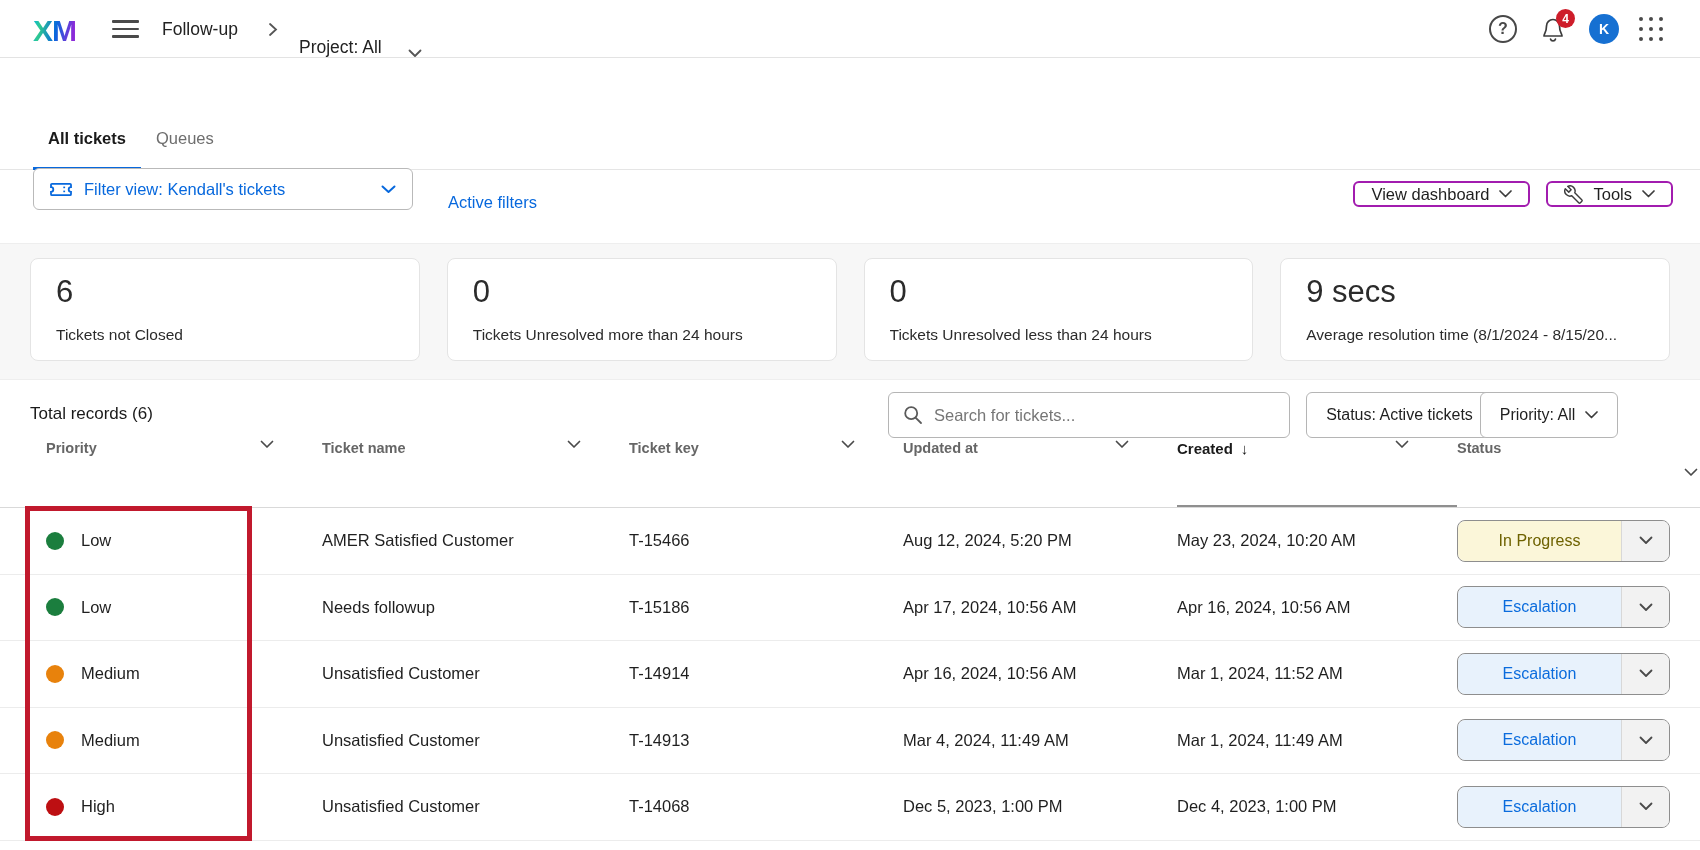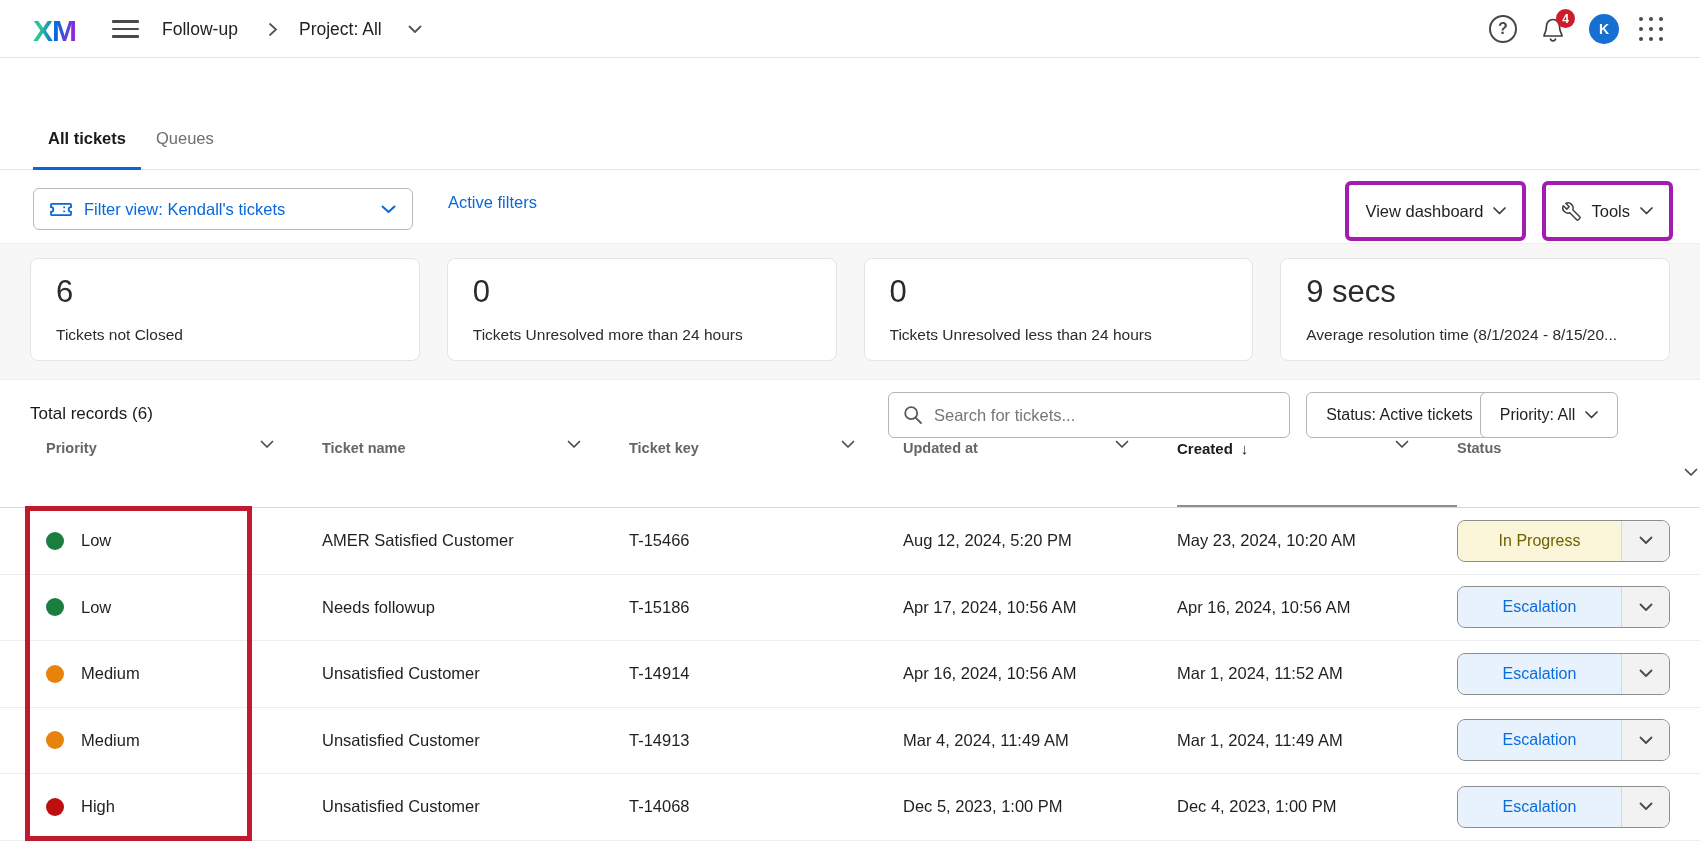--- a/index.html
+++ b/index.html
@@ -23,7 +23,7 @@
   .crumb{position:absolute;top:0;height:58px;display:flex;align-items:center;font-size:17.5px;color:#222;}
   .crumb-section{left:162px;}
   .crumb-sep{position:absolute;left:268px;top:22px;}
-  .crumb-project{left:299px;gap:26px;}
+  .crumb-project{left:299px;gap:26px;align-items:flex-end;}
   .tb-icons{position:absolute;right:37px;top:0;height:58px;display:flex;align-items:center;gap:20px;}
   .help-circ{width:28px;height:28px;border:2px solid #484848;border-radius:50%;display:flex;
     align-items:center;justify-content:center;font-size:16px;font-weight:bold;color:#484848;}

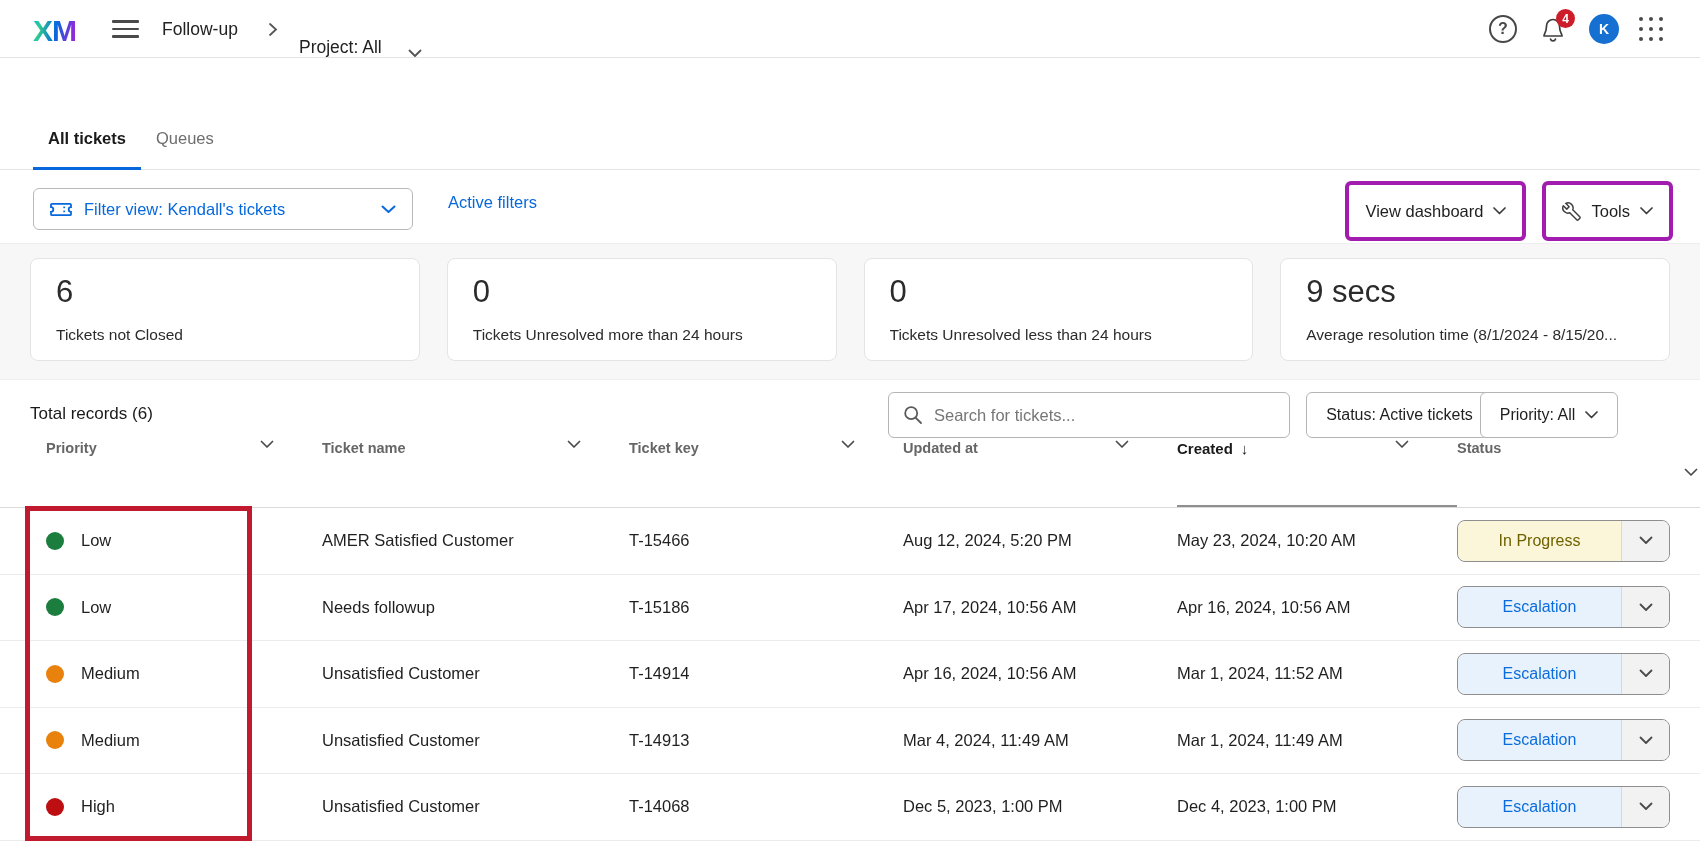--- a/index.html
+++ b/index.html
@@ -45,7 +45,7 @@
   .tab.active{color:#1a1a1a;font-weight:bold;border-bottom-color:#0768DD;}
 
   
-  .filter-btn{position:absolute;left:33px;top:188px;width:380px;height:42px;border:1px solid #b9b9b9;
+  .filter-btn{position:absolute;left:33px;top:168px;width:380px;height:42px;border:1px solid #b9b9b9;
     border-radius:6px;background:#fff;display:flex;align-items:center;padding:0 16px;cursor:pointer;}
   .filter-btn .lbl{color:#0768DD;font-size:16.5px;margin-left:12px;}
   .filter-btn .chev{margin-left:auto;}

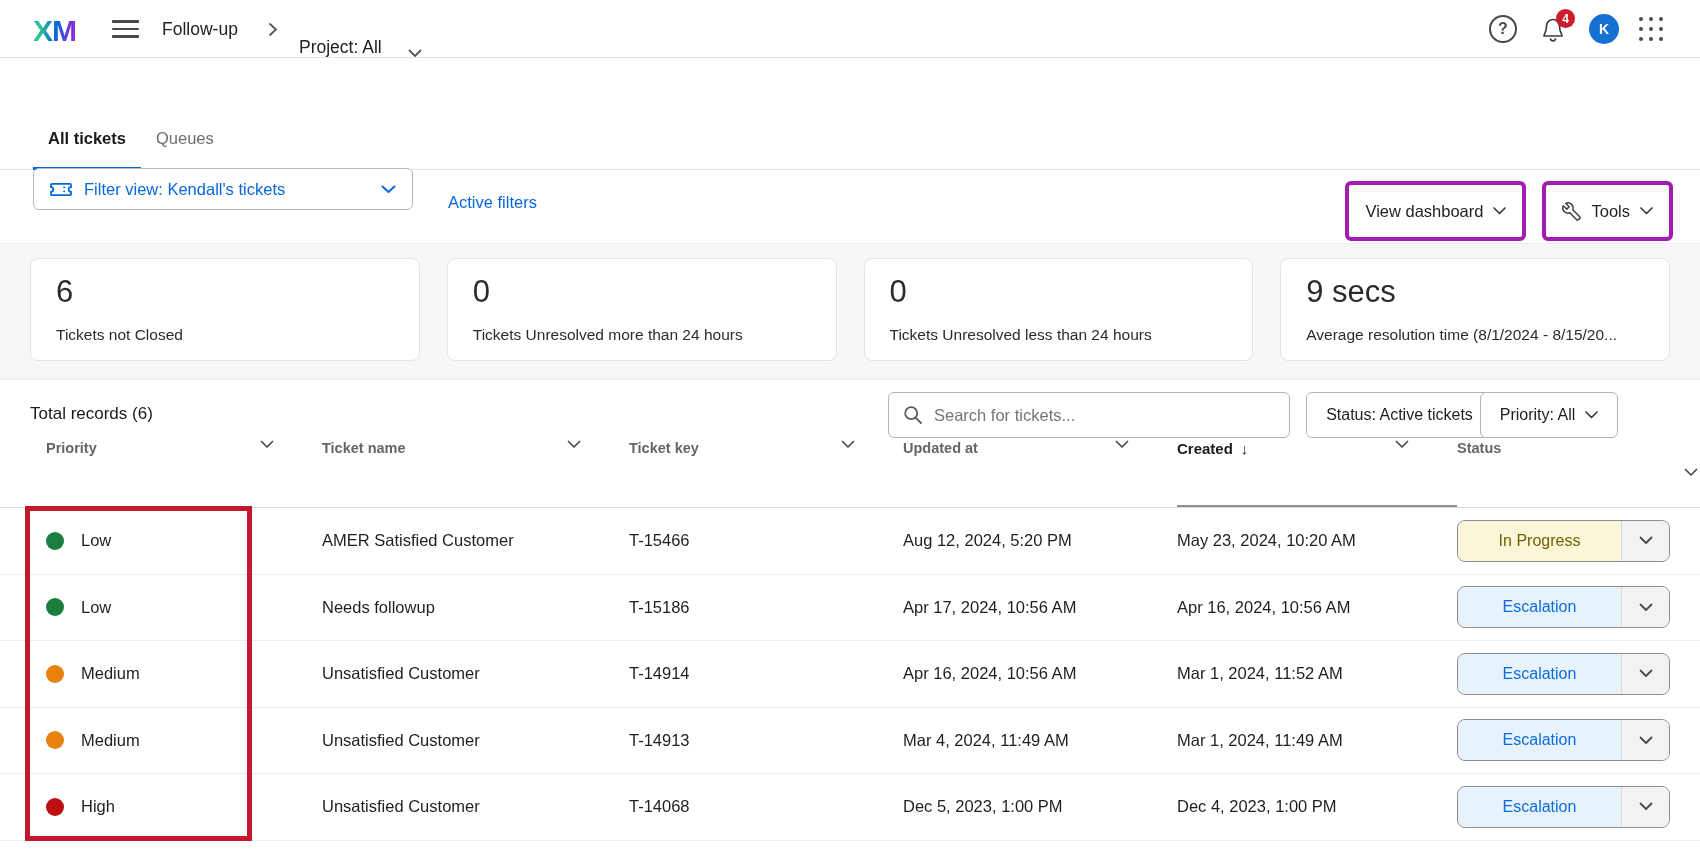--- a/index.html
+++ b/index.html
@@ -52,7 +52,7 @@
   .reset-link{position:absolute;left:448px;top:181px;height:42px;display:flex;align-items:center;
     color:#0768DD;font-size:16.5px;cursor:pointer;}
   .right-actions{position:absolute;right:27px;top:181px;display:flex;gap:16px;}
-  .ghost-btn{height:60px;border:4px solid #a21caf;border-radius:6px;background:#fff;display:flex;
+  .ghost-btn{height:26px;border:2px solid #a21caf;border-radius:6px;background:#fff;display:flex;
     align-items:center;gap:10px;padding:0 16px;font-size:16.5px;color:#1f1f1f;cursor:pointer;}
 
   

